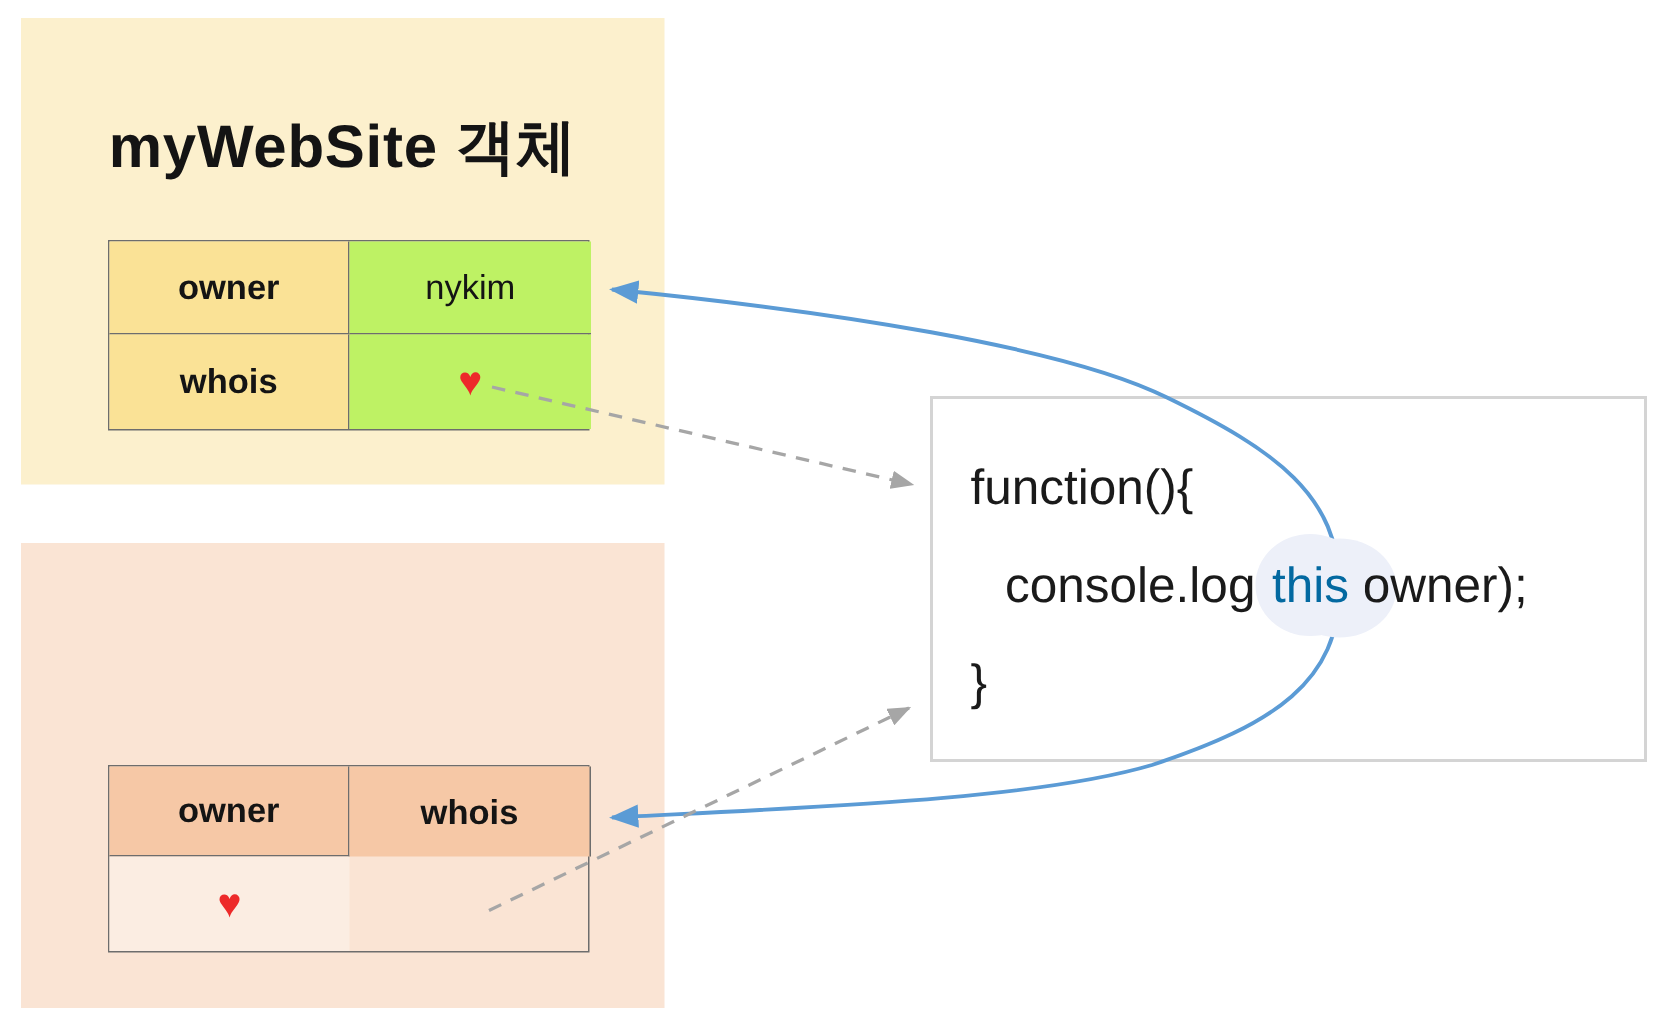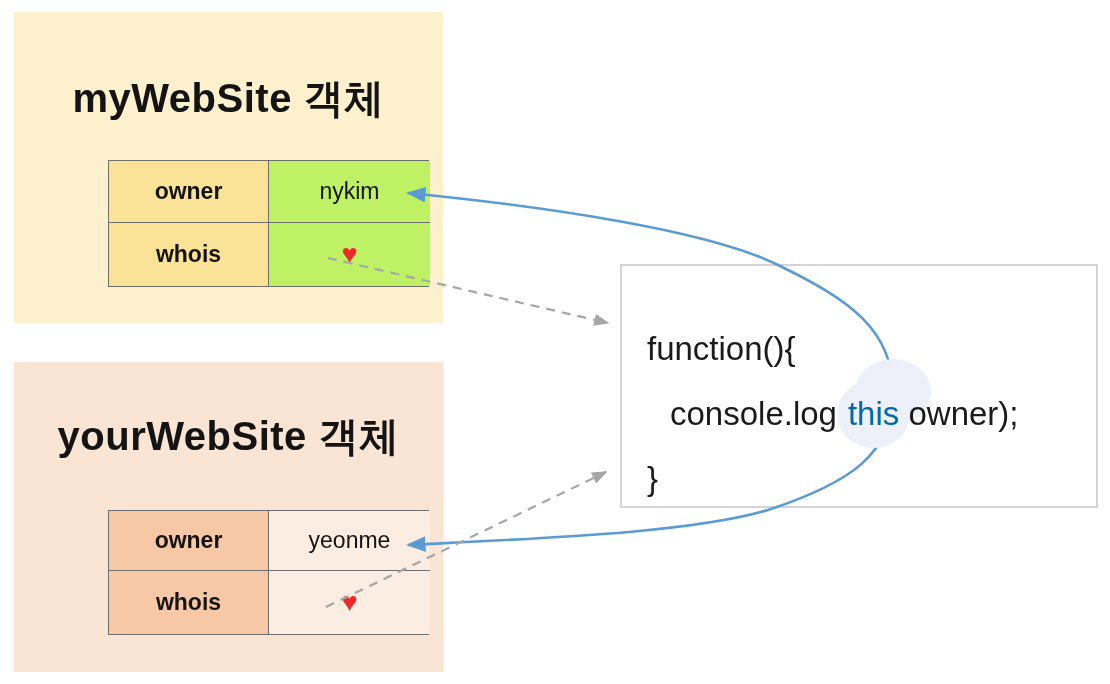--- a/index.html
+++ b/index.html
@@ -30,7 +30,6 @@
     position: absolute; left: 58px; top: 148px; width: 321px;
     display: grid; grid-template-columns: 160px 161px;
     border: 1px solid #6d6d6d;
-    margin-left: 36px;
   }
   .obj-box.my   .prop-table { grid-template-rows: 62px 63px; }
   .obj-box.your .prop-table { grid-template-rows: 60px 63px; }

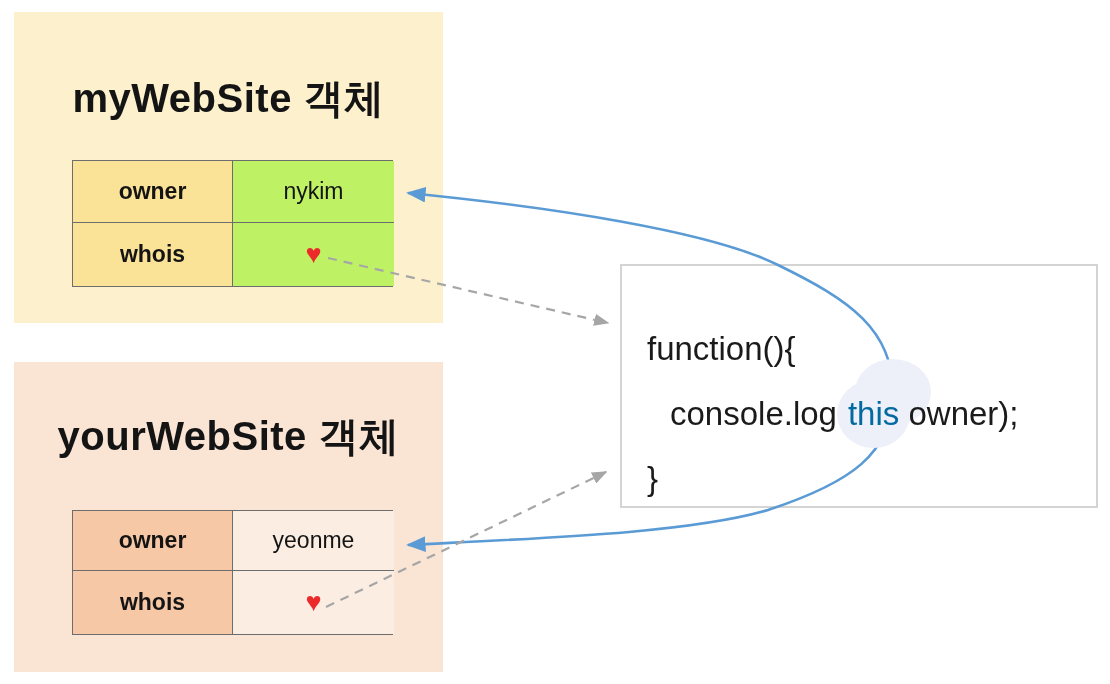--- a/index.html
+++ b/index.html
@@ -55,7 +55,7 @@
     background: #ffffff; border: 2px solid #D4D4D4;
   }
 
-  .code-layer { position: absolute; inset: 0; z-index: 3; pointer-events: none; margin-top: 24px; }
+  .code-layer { position: absolute; inset: 0; z-index: 3; pointer-events: none; }
   .code-line {
     position: absolute;
     font-size: 33px; line-height: 40px;

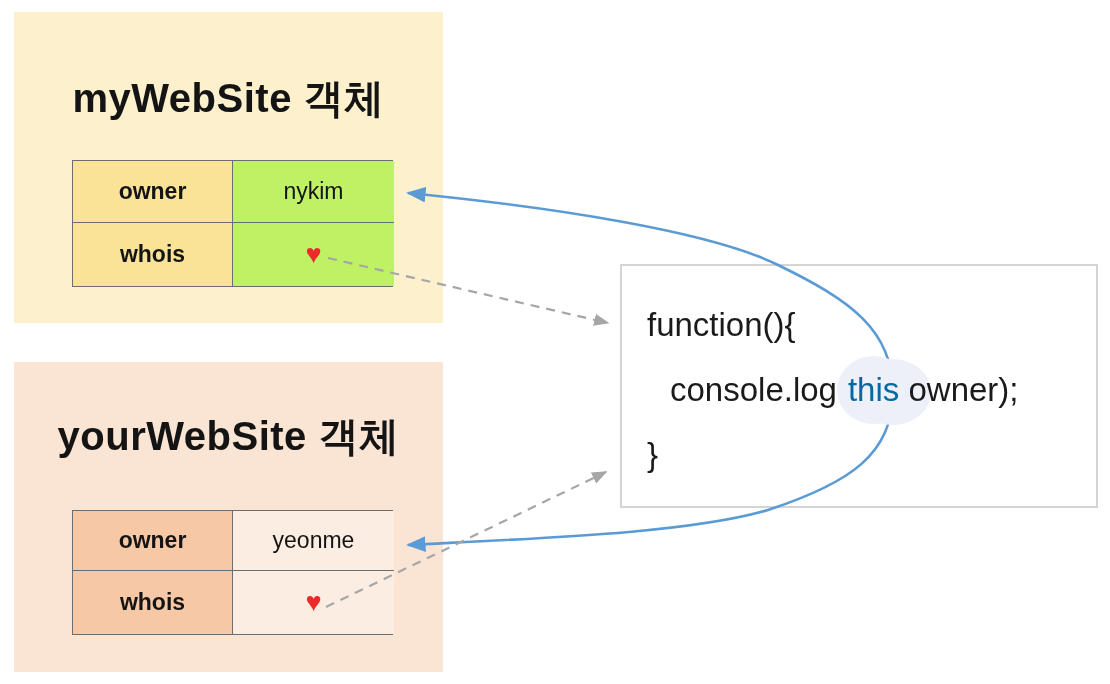--- a/index.html
+++ b/index.html
@@ -99,7 +99,6 @@
   </div>
 
   <div class="obj-box your">
-    <div class="obj-title">yourWebSite 객체</div>
     <div class="prop-table">
       <div class="cell key row-top">owner</div>
       <div class="cell val row-top">yeonme</div>

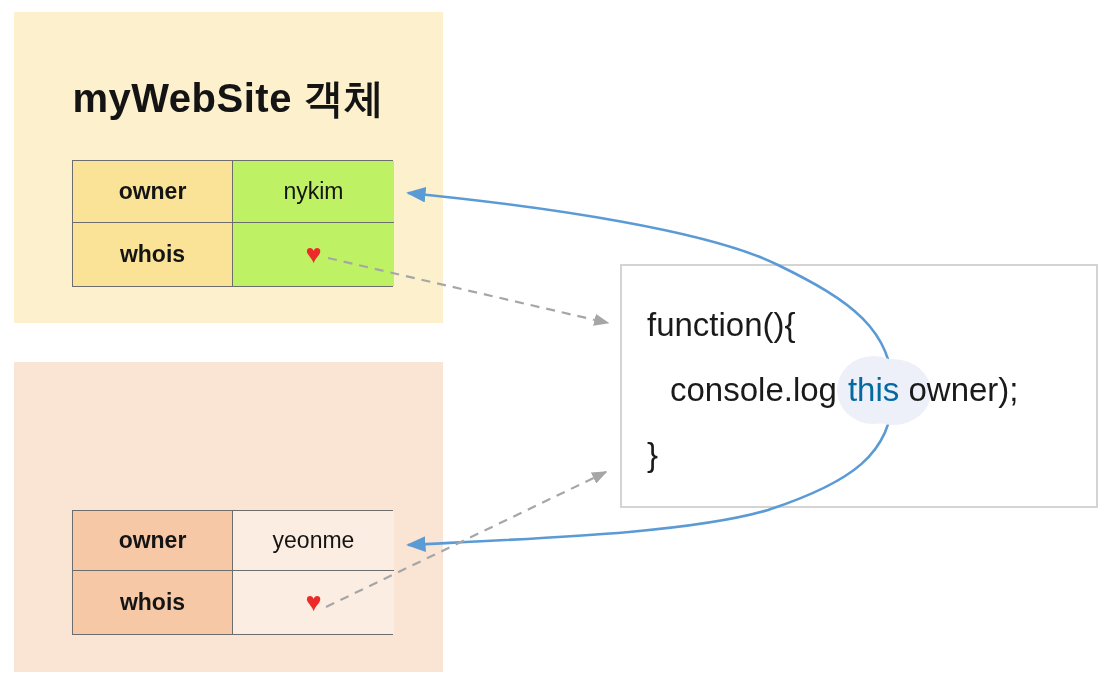--- a/index.html
+++ b/index.html
@@ -101,7 +101,6 @@
   <div class="obj-box your">
     <div class="prop-table">
       <div class="cell key row-top">owner</div>
-      <div class="cell val row-top">yeonme</div>
       <div class="cell key">whois</div>
       <div class="cell val">
         <span class="heart">♥</span>

